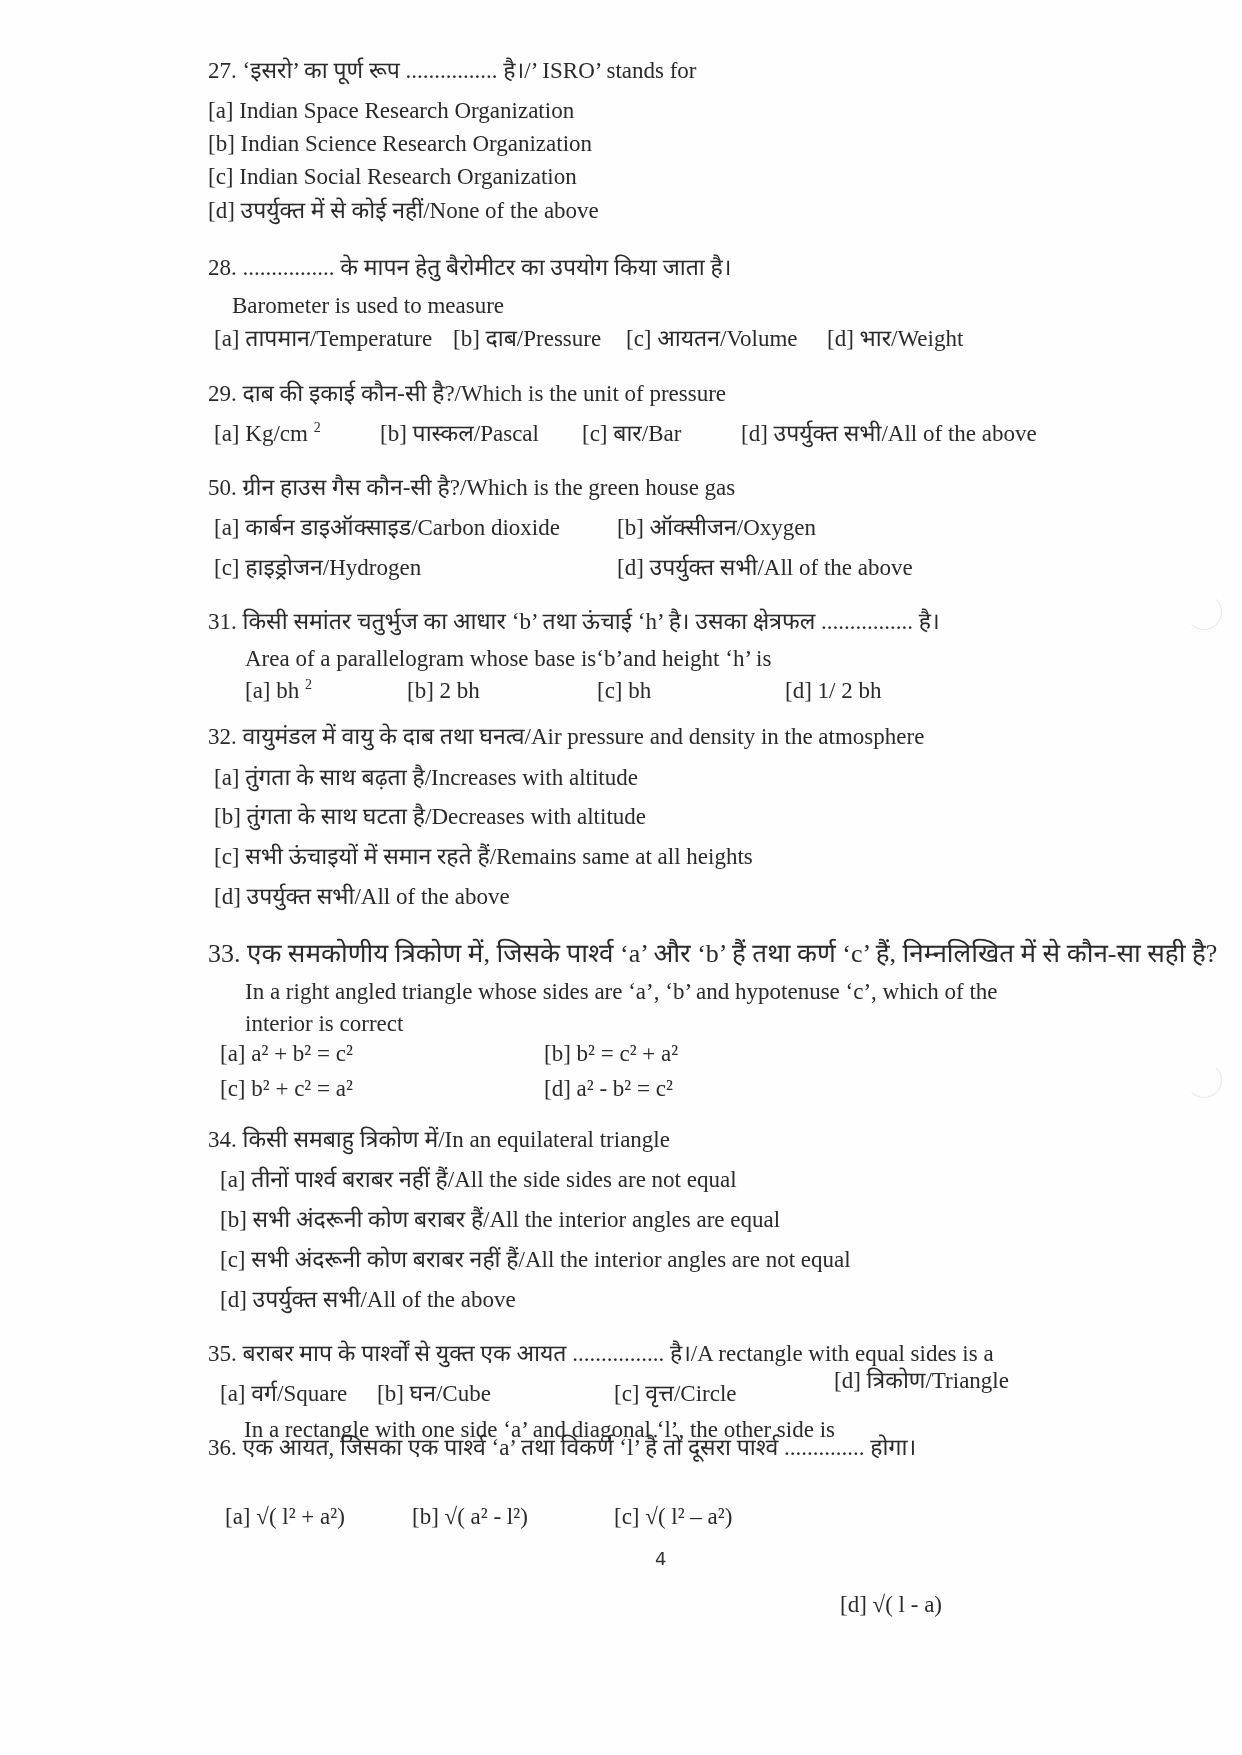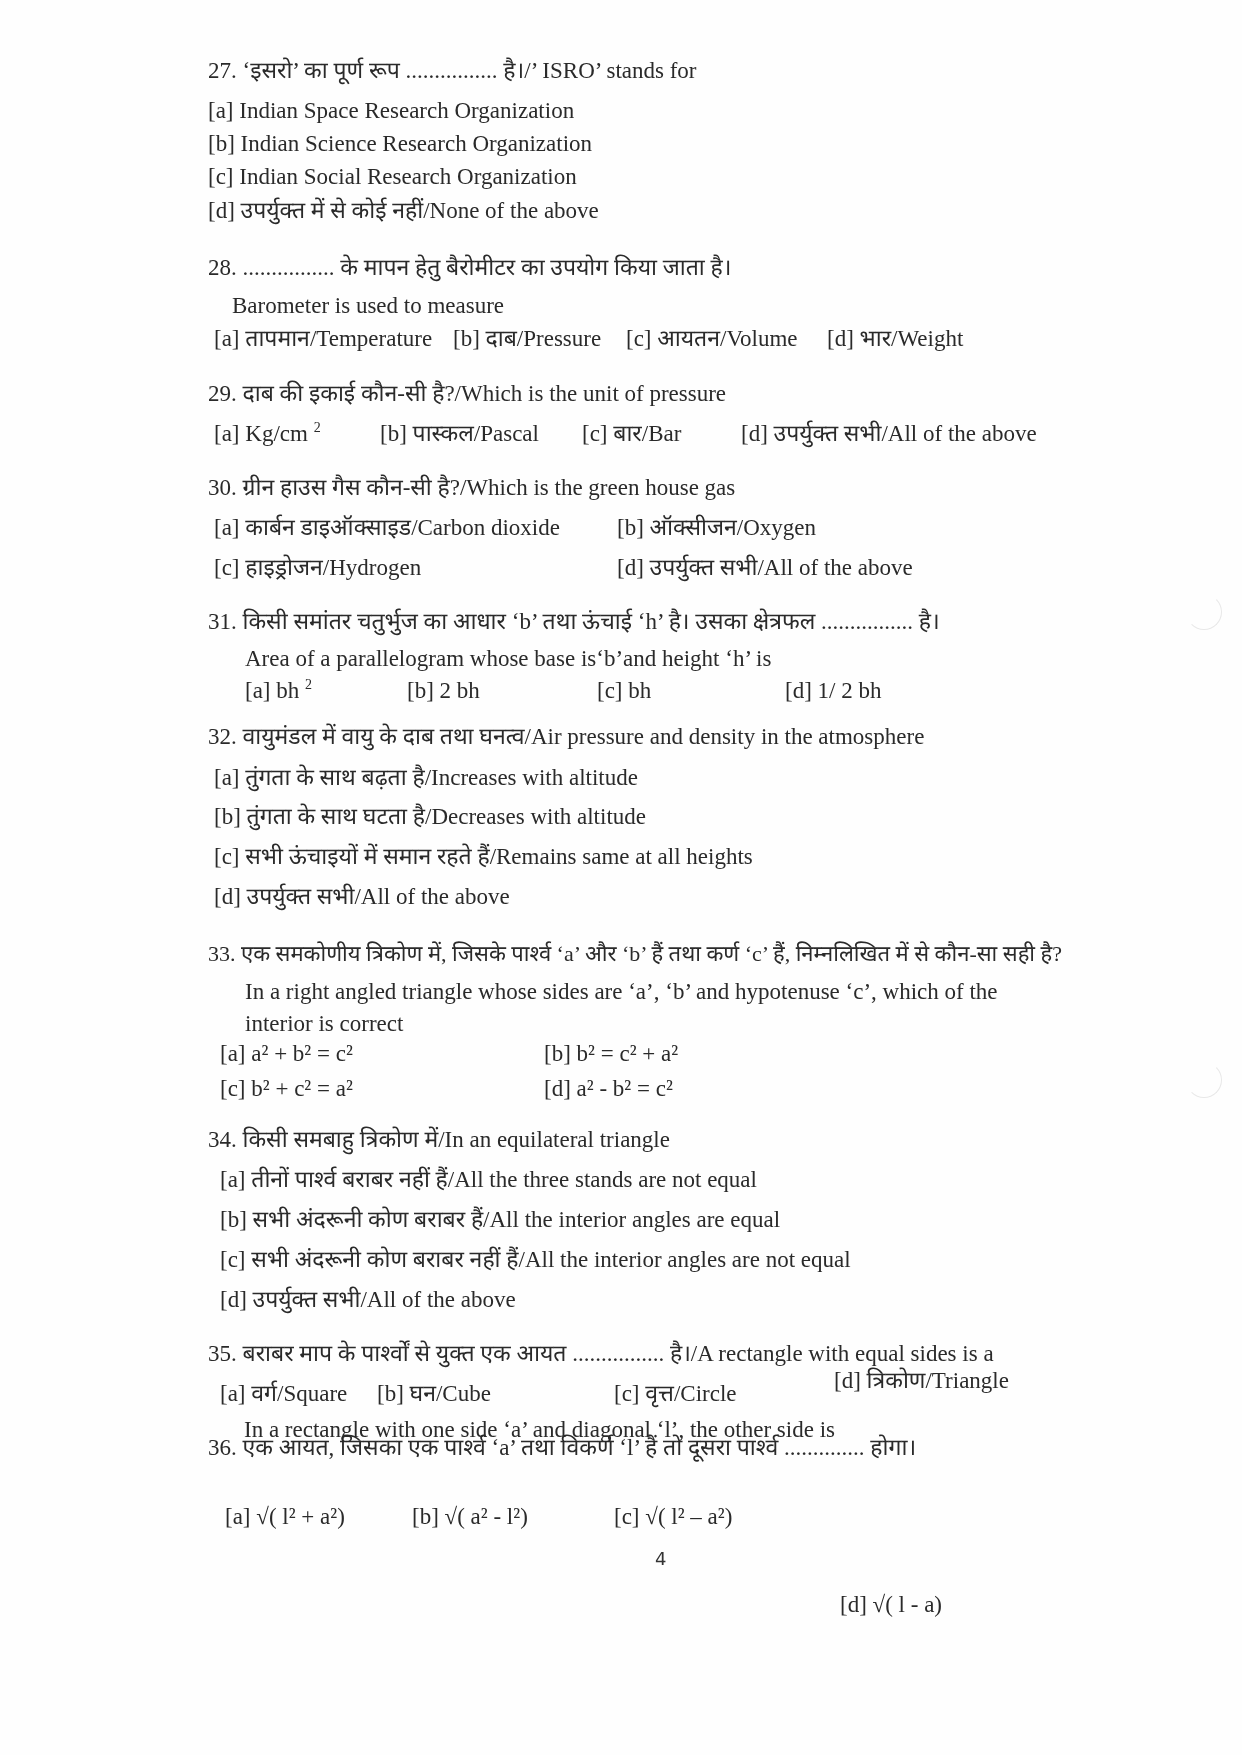--- a/index.html
+++ b/index.html
@@ -35,7 +35,7 @@
 <div class="opt" style="left:582px;top:420px">[c] बार/Bar</div>
 <div class="opt" style="left:741px;top:420px">[d] उपर्युक्त सभी/All of the above</div>
 
-<div class="line" style="left:208px;top:474px">30. ग्रीन हाउस गैस कौन-सी है?/Which is the green house gas</div>
+<div class="line" style="left:208px;top:474px">50. ग्रीन हाउस गैस कौन-सी है?/Which is the green house gas</div>
 <div class="opt" style="left:214px;top:514px">[a] कार्बन डाइऑक्साइड/Carbon dioxide</div>
 <div class="opt" style="left:617px;top:514px">[b] ऑक्सीजन/Oxygen</div>
 <div class="opt" style="left:214px;top:554px">[c] हाइड्रोजन/Hydrogen</div>

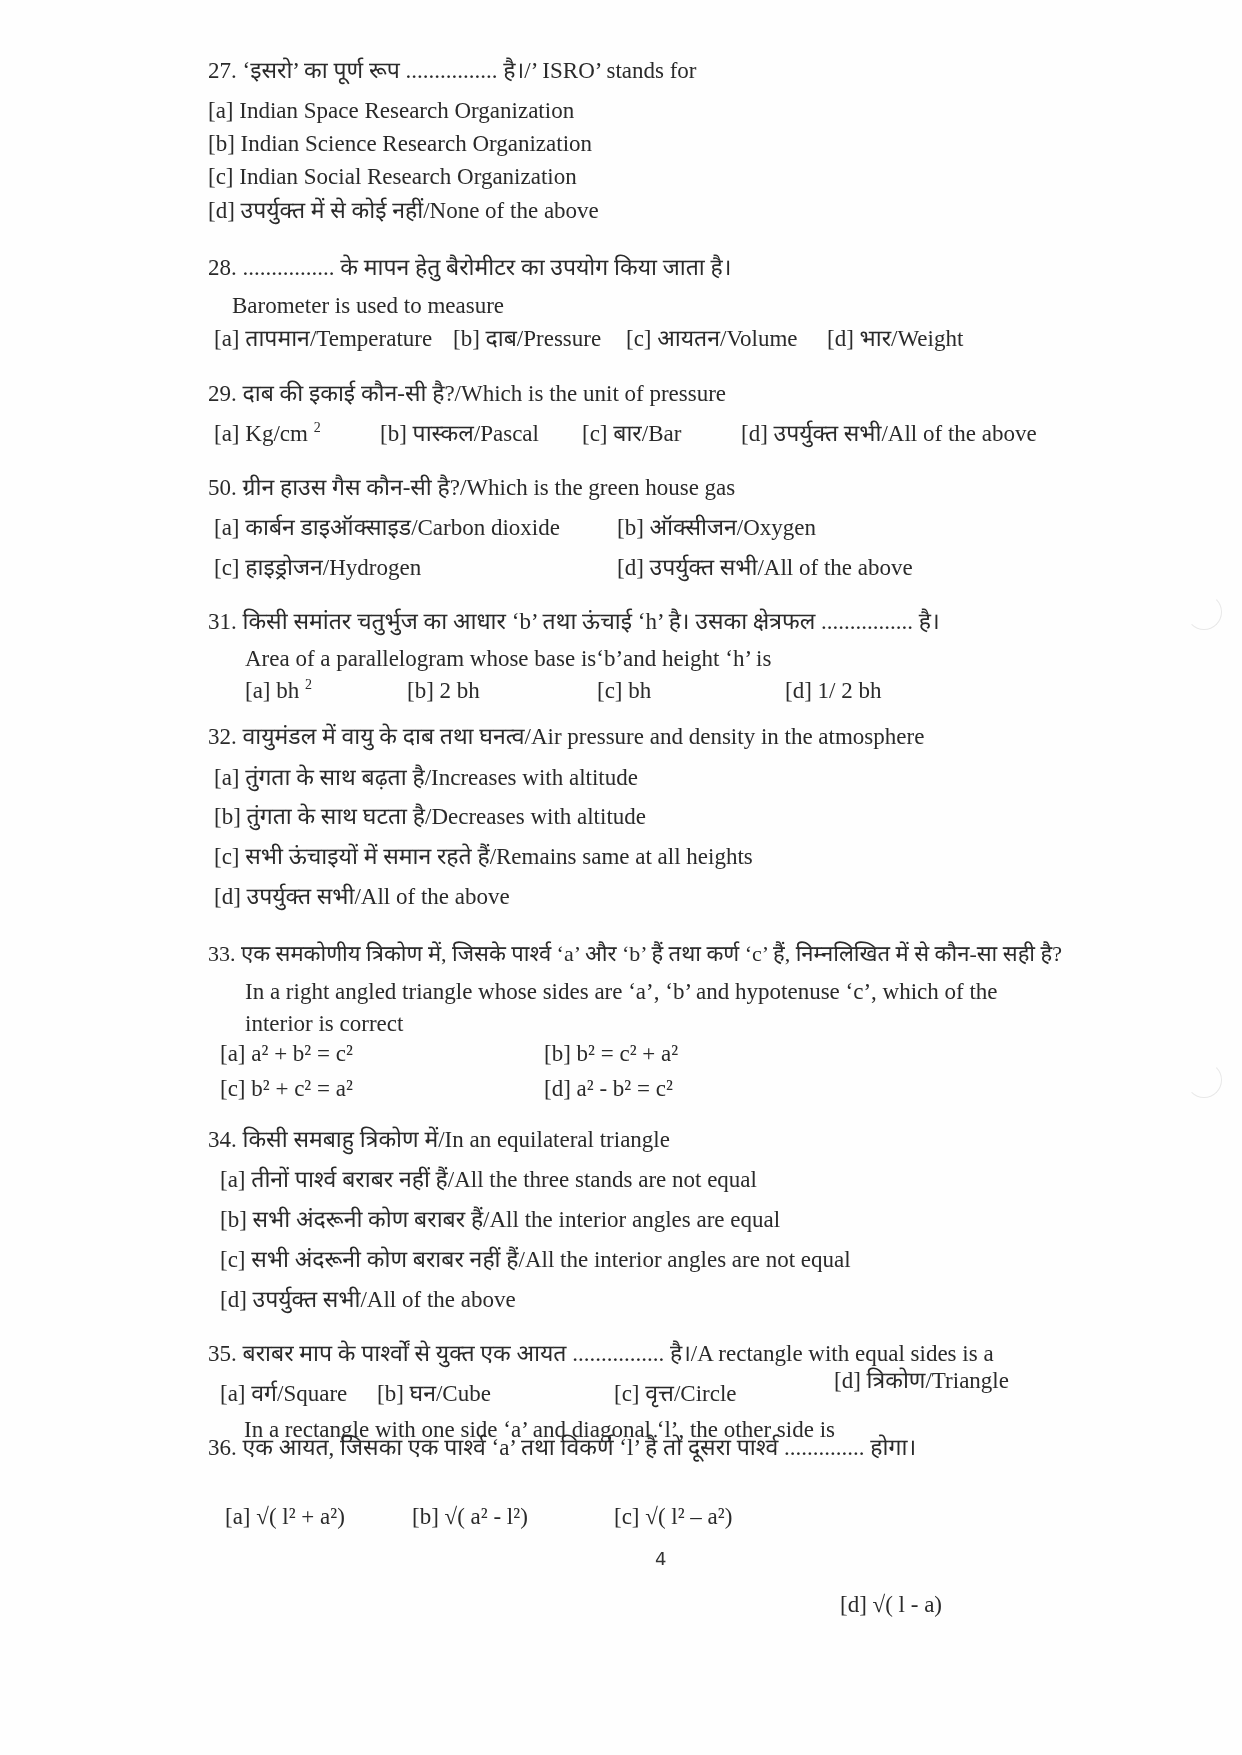--- a/index.html
+++ b/index.html
@@ -54,7 +54,7 @@
 <div class="opt" style="left:214px;top:843px">[c] सभी ऊंचाइयों में समान रहते हैं/Remains same at all heights</div>
 <div class="opt" style="left:214px;top:883px">[d] उपर्युक्त सभी/All of the above</div>
 
-<div class="line" style="left:208px;top:940px;font-size:22px">33. एक समकोणीय त्रिकोण में, जिसके पार्श्व ‘a’ और ‘b’ हैं तथा कर्ण ‘c’ हैं, निम्नलिखित में से कौन-सा सही है?</div>
+<div class="line" style="left:208px;top:940px;font-size:26px">33. एक समकोणीय त्रिकोण में, जिसके पार्श्व ‘a’ और ‘b’ हैं तथा कर्ण ‘c’ हैं, निम्नलिखित में से कौन-सा सही है?</div>
 <div class="line" style="left:245px;top:978px">In a right angled triangle whose sides are ‘a’, ‘b’ and hypotenuse ‘c’, which of the</div>
 <div class="line" style="left:245px;top:1010px">interior is correct</div>
 <div class="opt" style="left:220px;top:1040px">[a]  a² + b²  =  c²</div>

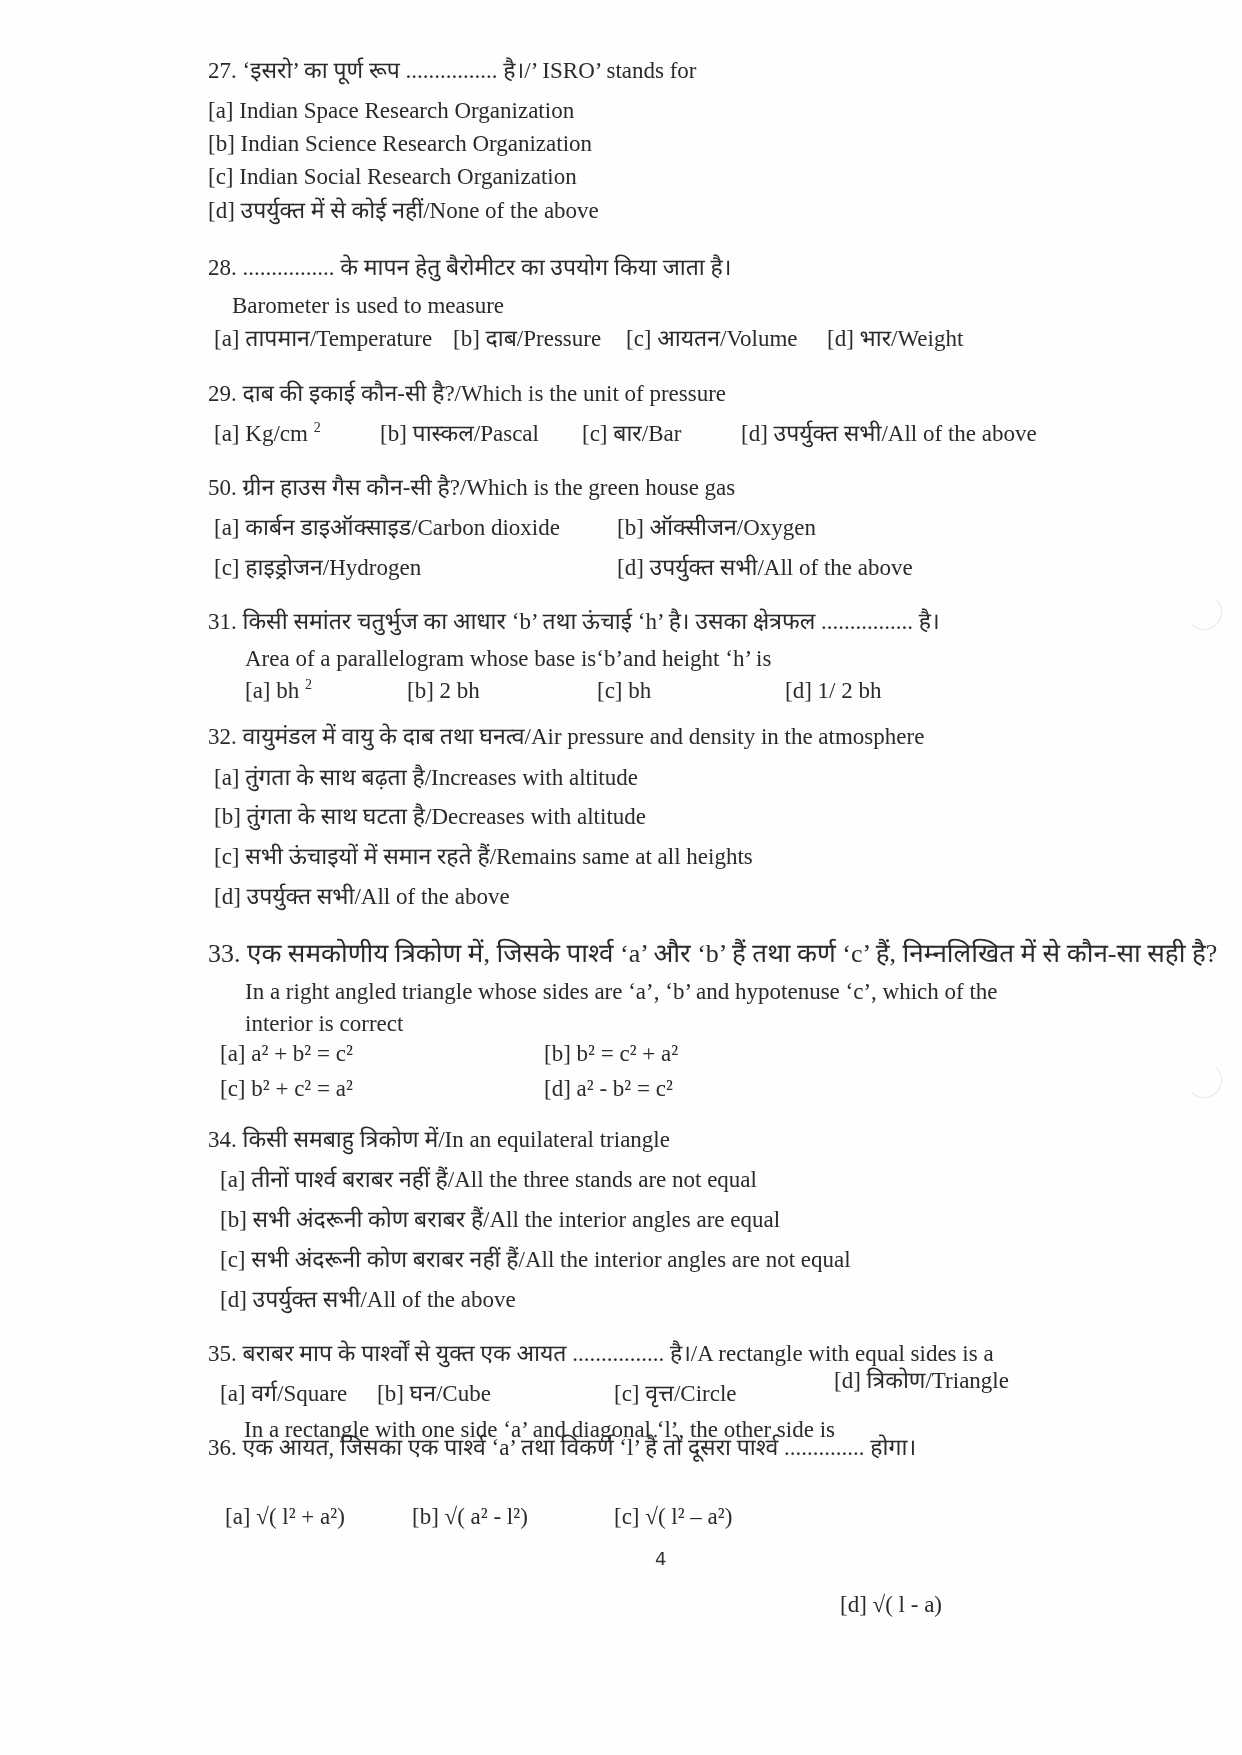--- a/index.html
+++ b/index.html
@@ -63,7 +63,7 @@
 <div class="opt" style="left:544px;top:1075px">[d] a² -  b²  =  c²</div>
 
 <div class="line" style="left:208px;top:1126px">34. किसी समबाहु त्रिकोण में/In an equilateral triangle</div>
-<div class="opt" style="left:220px;top:1166px">[a] तीनों पार्श्व बराबर नहीं हैं/All the three stands are not equal</div>
+<div class="opt" style="left:220px;top:1166px">[a] तीनों पार्श्व बराबर नहीं हैं/All the side sides are not equal</div>
 <div class="opt" style="left:220px;top:1206px">[b] सभी अंदरूनी कोण बराबर हैं/All the interior angles are equal</div>
 <div class="opt" style="left:220px;top:1246px">[c] सभी अंदरूनी कोण बराबर नहीं हैं/All the interior angles are not equal</div>
 <div class="opt" style="left:220px;top:1286px">[d] उपर्युक्त सभी/All of the above</div>

